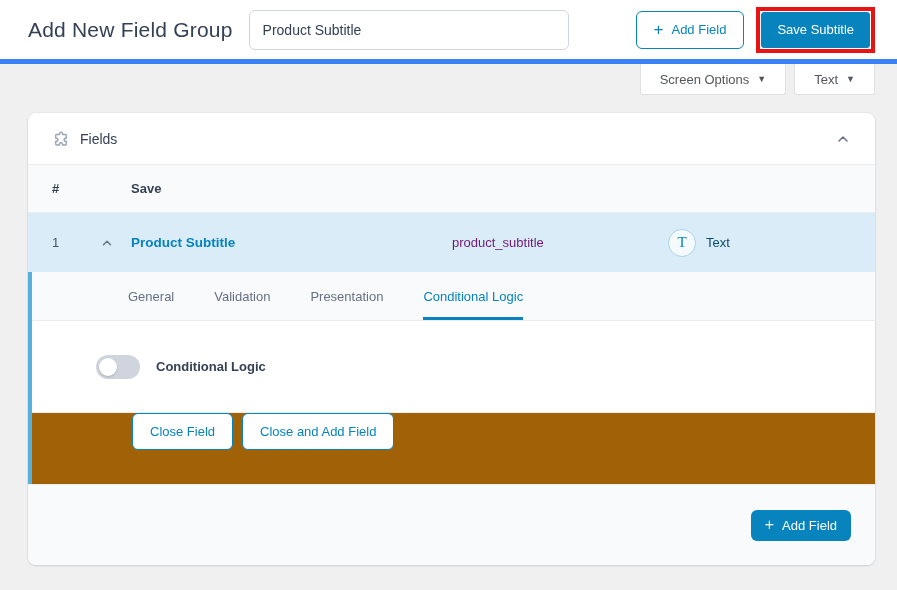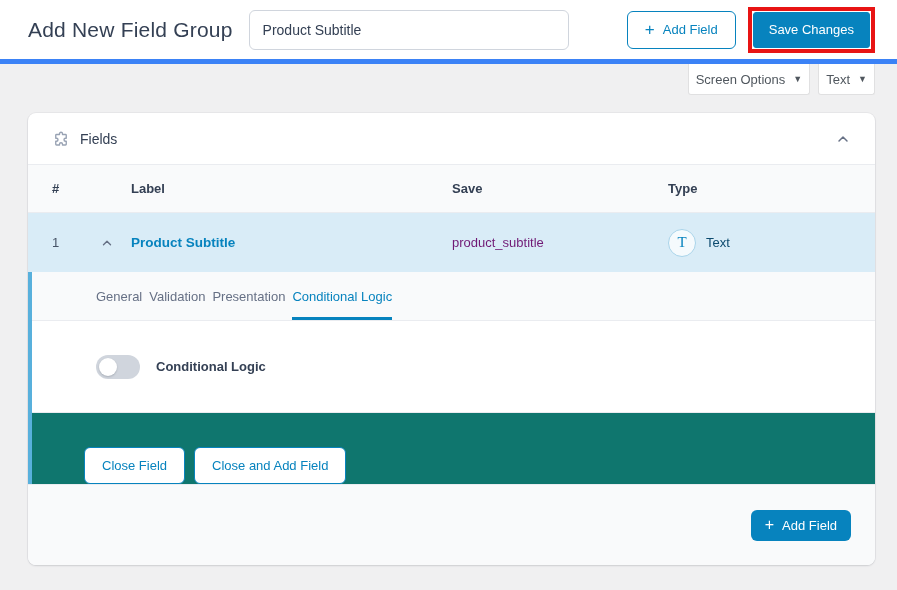--- a/index.html
+++ b/index.html
@@ -166,7 +166,7 @@
     </button>
     <span class="save-annotation">
       <button class="btn btn-primary">
-        <span>Save Changes</span>
+        <span>Save Subtitle</span>
       </button>
     </span>
   </div>

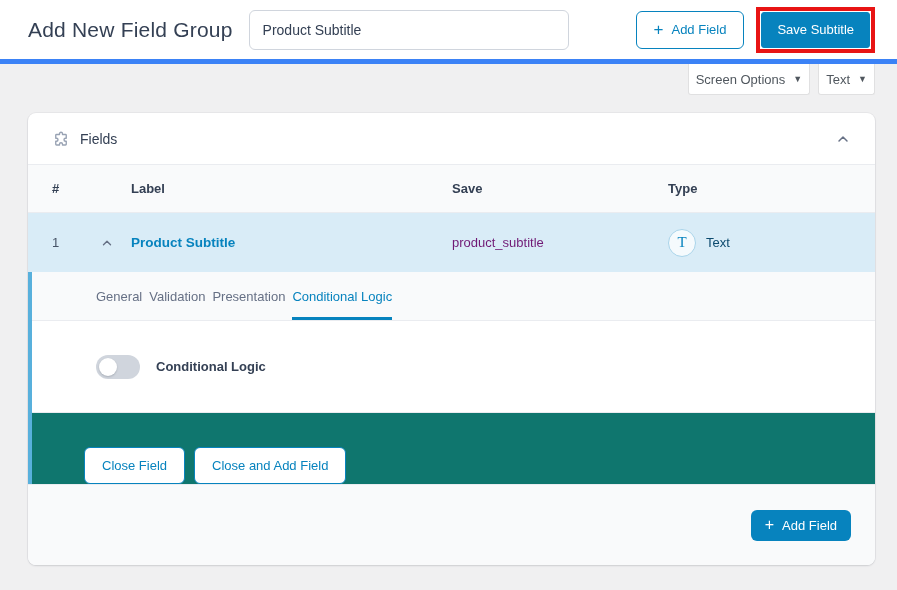--- a/index.html
+++ b/index.html
@@ -55,7 +55,7 @@
     background:#fff; border:1px solid #e0e0e1; border-top:none;
     border-radius:0 0 3px 3px;
     height:31px; display:inline-flex; align-items:center; gap:8px;
-    padding:0 7px; color:#50575e; font-size:13px; cursor:pointer;
+    padding:0 19px; color:#50575e; font-size:13px; cursor:pointer;
   }
   .screen-tab .caret { font-size:9px; color:#50575e; }
 

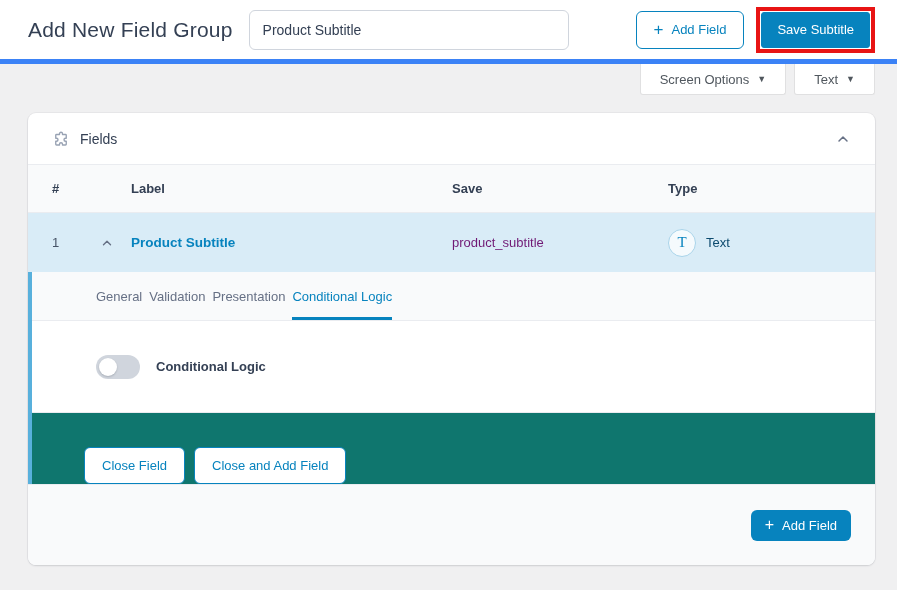--- a/index.html
+++ b/index.html
@@ -202,7 +202,6 @@
   <div class="grid-cols thead">
     <div>#</div>
     <div></div>
-    <div>Label</div>
     <div>Save</div>
     <div>Type</div>
   </div>

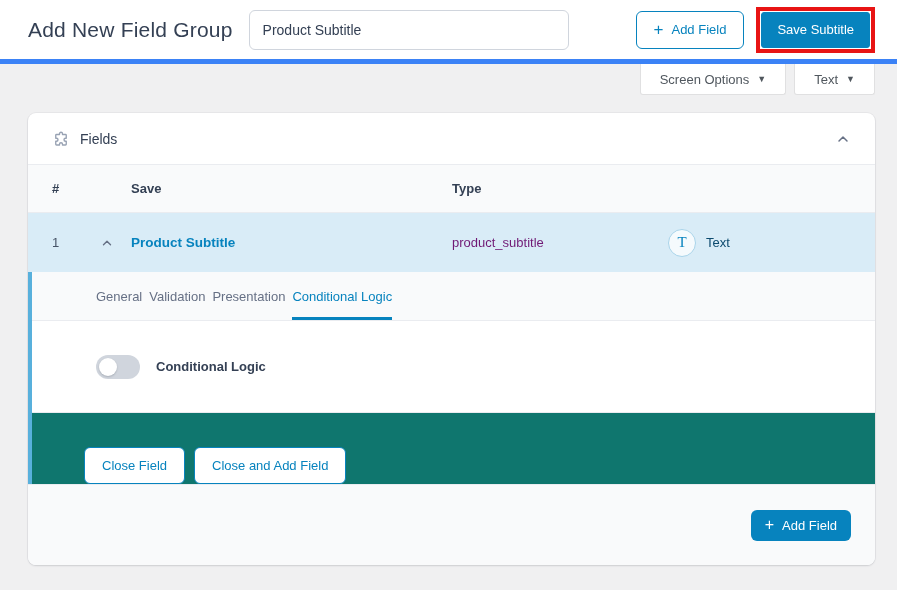--- a/index.html
+++ b/index.html
@@ -203,7 +203,6 @@
     <div>#</div>
     <div></div>
     <div>Save</div>
-    <div>Type</div>
   </div>
 
   <div class="grid-cols trow">

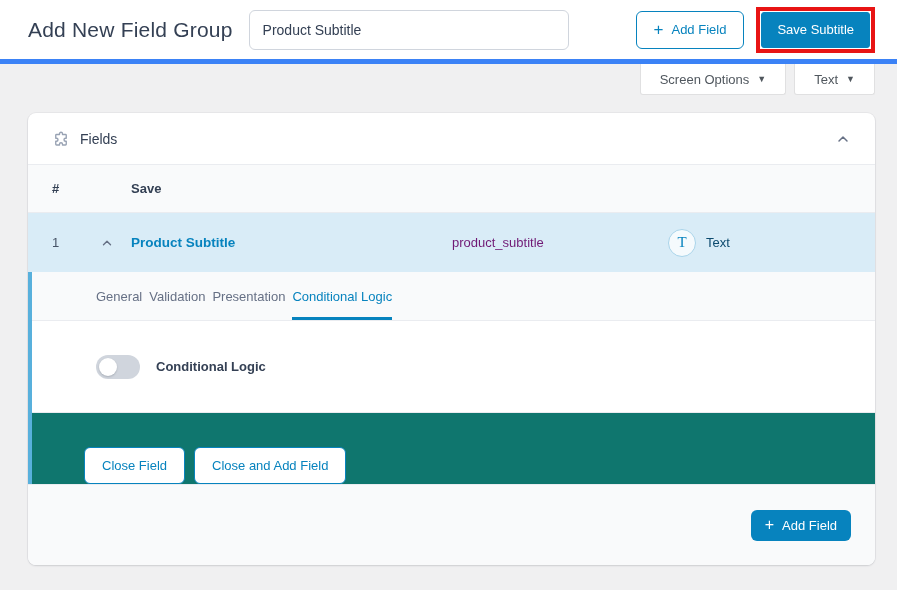--- a/index.html
+++ b/index.html
@@ -105,7 +105,7 @@
   .tabbar {
     background:#f9fafb; height:49px;
     border-bottom:1px solid #eaecf0;
-    display:flex; gap:7px; padding-left:64px;
+    display:flex; gap:40px; padding-left:96px;
   }
   .tab {
     display:flex; align-items:center;

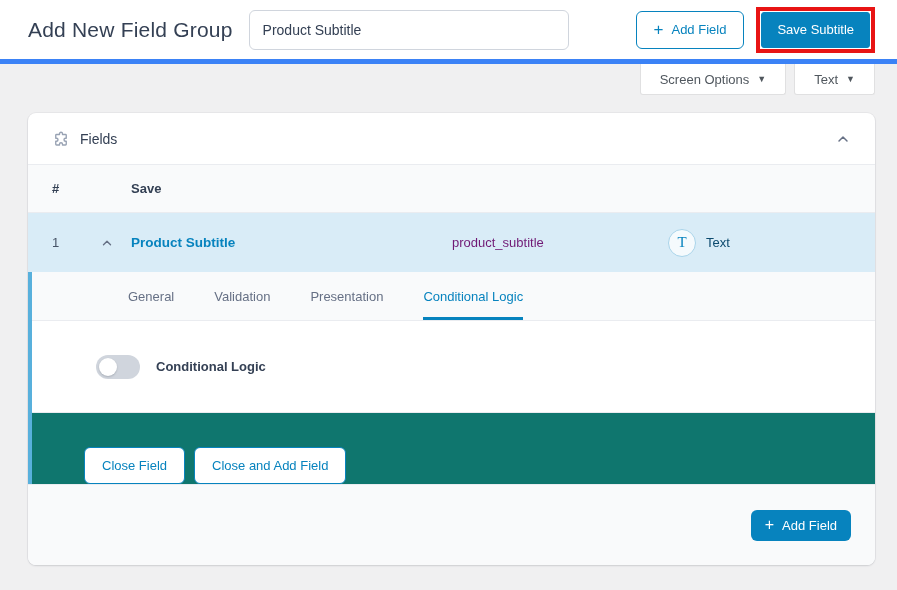--- a/index.html
+++ b/index.html
@@ -129,8 +129,8 @@
   .toggle-label { margin-left:16px; font-weight:bold; font-size:13px; color:#344054; }
 
   .close-section {
-    height:71px; background:#0f766e;
-    display:flex; align-items:flex-end; gap:9px; padding-left:52px;
+    height:71px; background:#a16207;
+    display:flex; align-items:flex-start; gap:9px; padding-left:100px;
   }
   .btn-outline-sm {
     background:#fff; color:#0783be;

